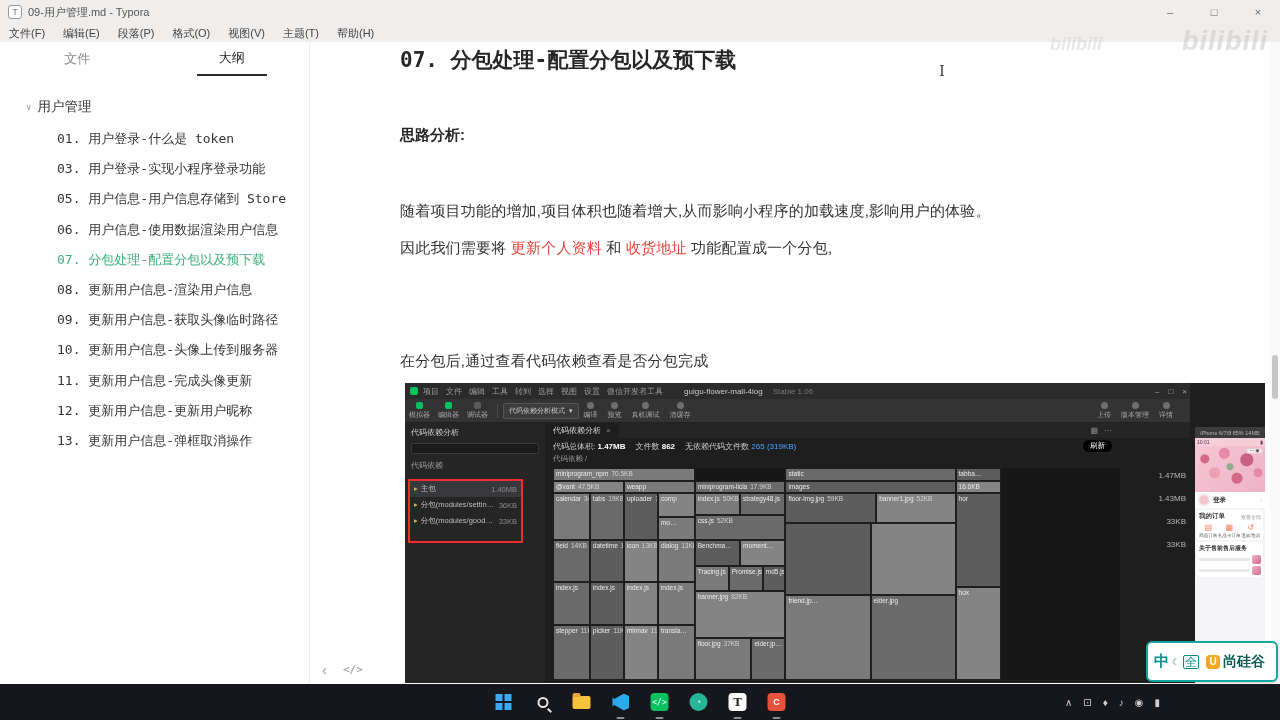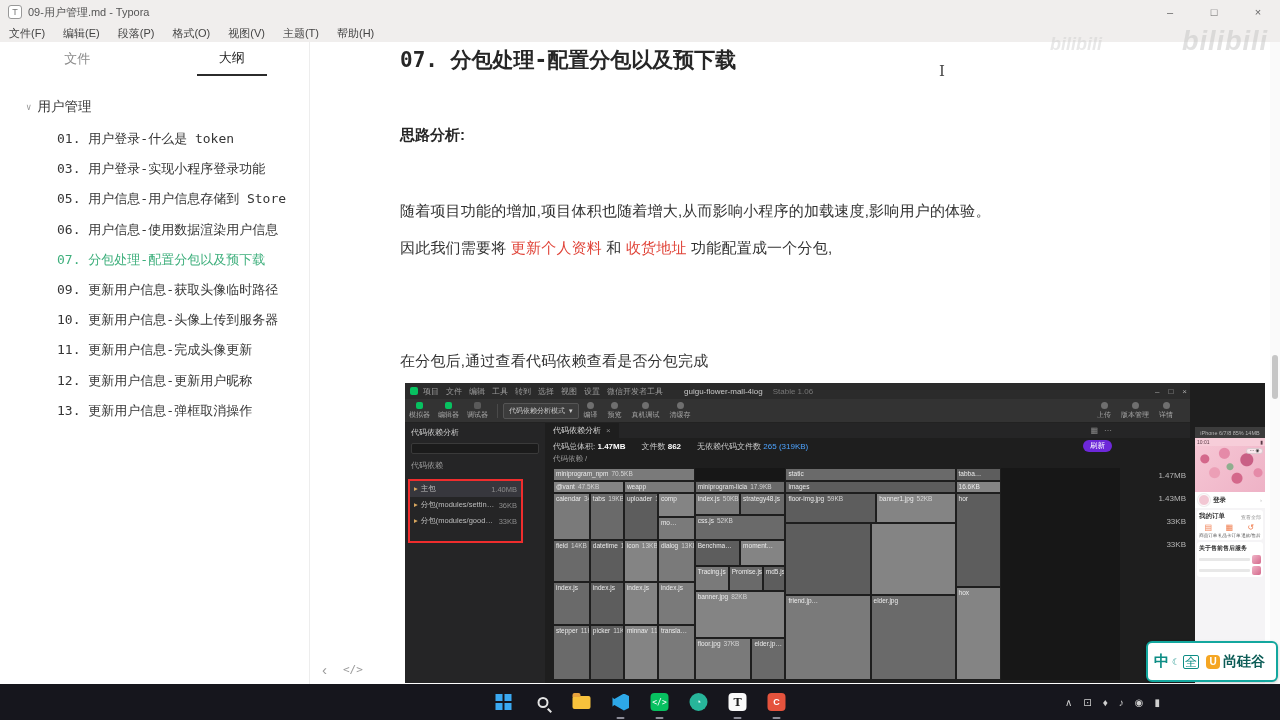--- a/index.html
+++ b/index.html
@@ -193,6 +193,7 @@
     <div class="o-item">05. 用户信息-用户信息存储到 Store</div>
     <div class="o-item">06. 用户信息-使用数据渲染用户信息</div>
     <div class="o-item active">07. 分包处理-配置分包以及预下载</div>
+    <div class="o-item">08. 更新用户信息-渲染用户信息</div>
     <div class="o-item">09. 更新用户信息-获取头像临时路径</div>
     <div class="o-item">10. 更新用户信息-头像上传到服务器</div>
     <div class="o-item">11. 更新用户信息-完成头像更新</div>

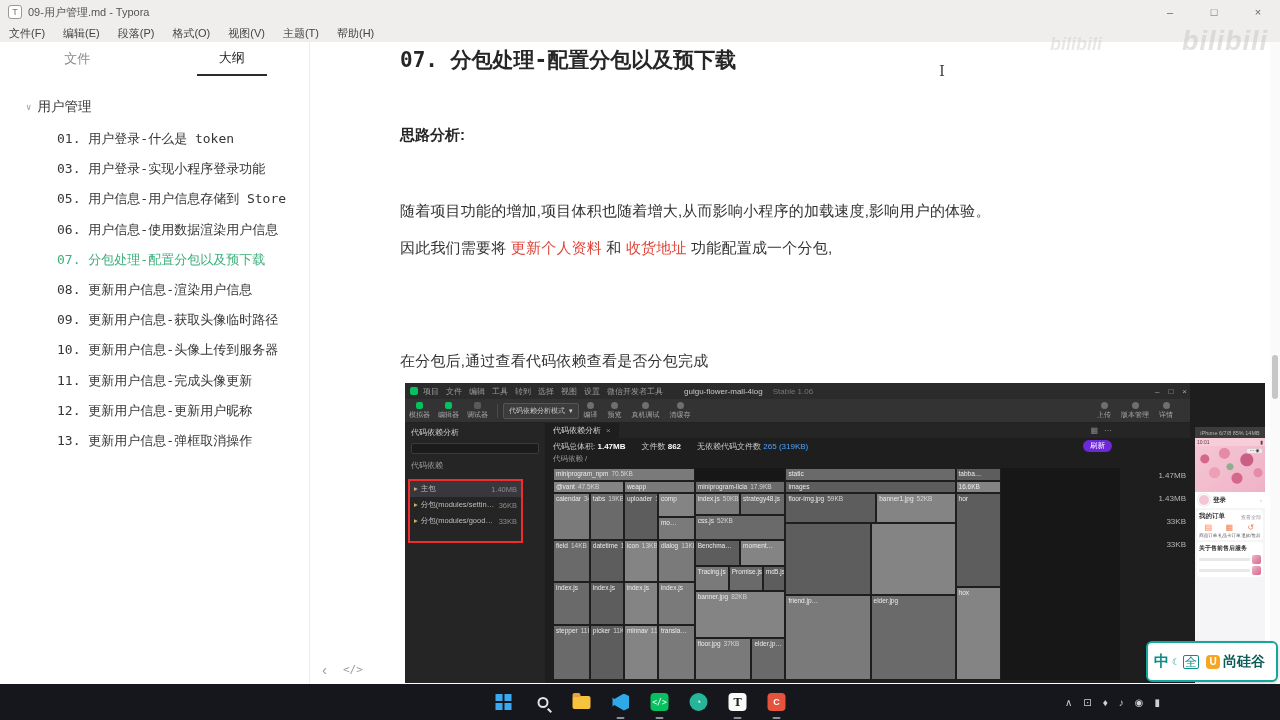--- a/index.html
+++ b/index.html
@@ -82,7 +82,7 @@
   .dt-tab{background:#1e1e1e;height:15px;display:flex;align-items:center;gap:5px;padding:0 8px;font-size:8px;color:#d8d8d8}
   .dt-tab .x{color:#888}
   .dt-tabicons{margin-left:auto;margin-right:78px;color:#8a8a8a;font-size:8px;display:flex;gap:6px}
-  .dt-stats{height:16px;display:flex;align-items:center;gap:16px;padding:0 8px;font-size:8px;color:#c9c9c9;position:relative}
+  .dt-stats{height:16px;display:flex;align-items:center;gap:10px;padding:0 8px;font-size:8px;color:#c9c9c9;position:relative}
   .dt-stats b{color:#fff}
   .blue{color:#4da3ff}
   .refresh{position:absolute;right:78px;top:2px;background:#6d28d9;color:#fff;font-size:7.5px;border-radius:6px;padding:1px 7px}

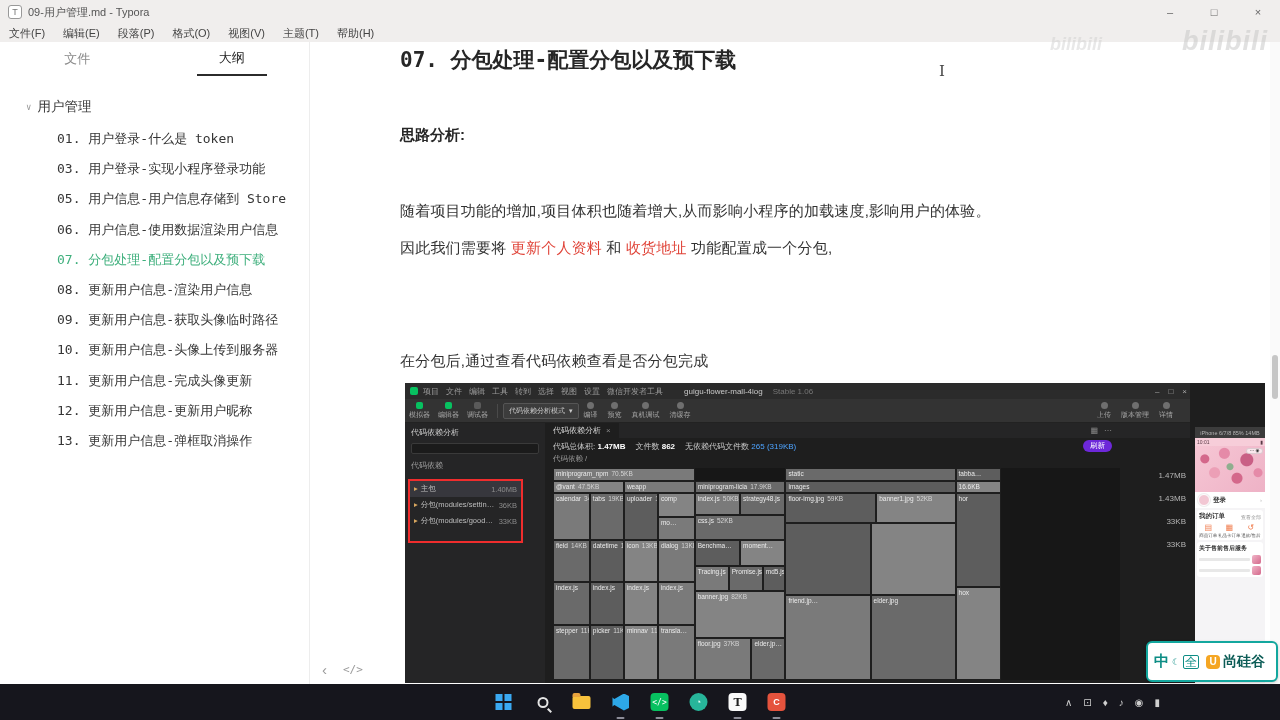--- a/index.html
+++ b/index.html
@@ -85,7 +85,7 @@
   .dt-stats{height:16px;display:flex;align-items:center;gap:10px;padding:0 8px;font-size:8px;color:#c9c9c9;position:relative}
   .dt-stats b{color:#fff}
   .blue{color:#4da3ff}
-  .refresh{position:absolute;right:78px;top:2px;background:#6d28d9;color:#fff;font-size:7.5px;border-radius:6px;padding:1px 7px}
+  .refresh{position:absolute;right:78px;top:2px;background:#000000;color:#fff;font-size:7.5px;border-radius:6px;padding:1px 7px}
   .dt-crumb{height:11px;font-size:7.5px;color:#9a9a9a;padding:0 8px}
   .treemap{position:absolute;left:8px;top:45px;right:70px;bottom:3px;background:#171717}
   .tm-block{position:absolute;border:1px solid #1e1e1e;color:#ececec;font-size:6.5px;line-height:1.15;padding:1px 2px;overflow:hidden}

